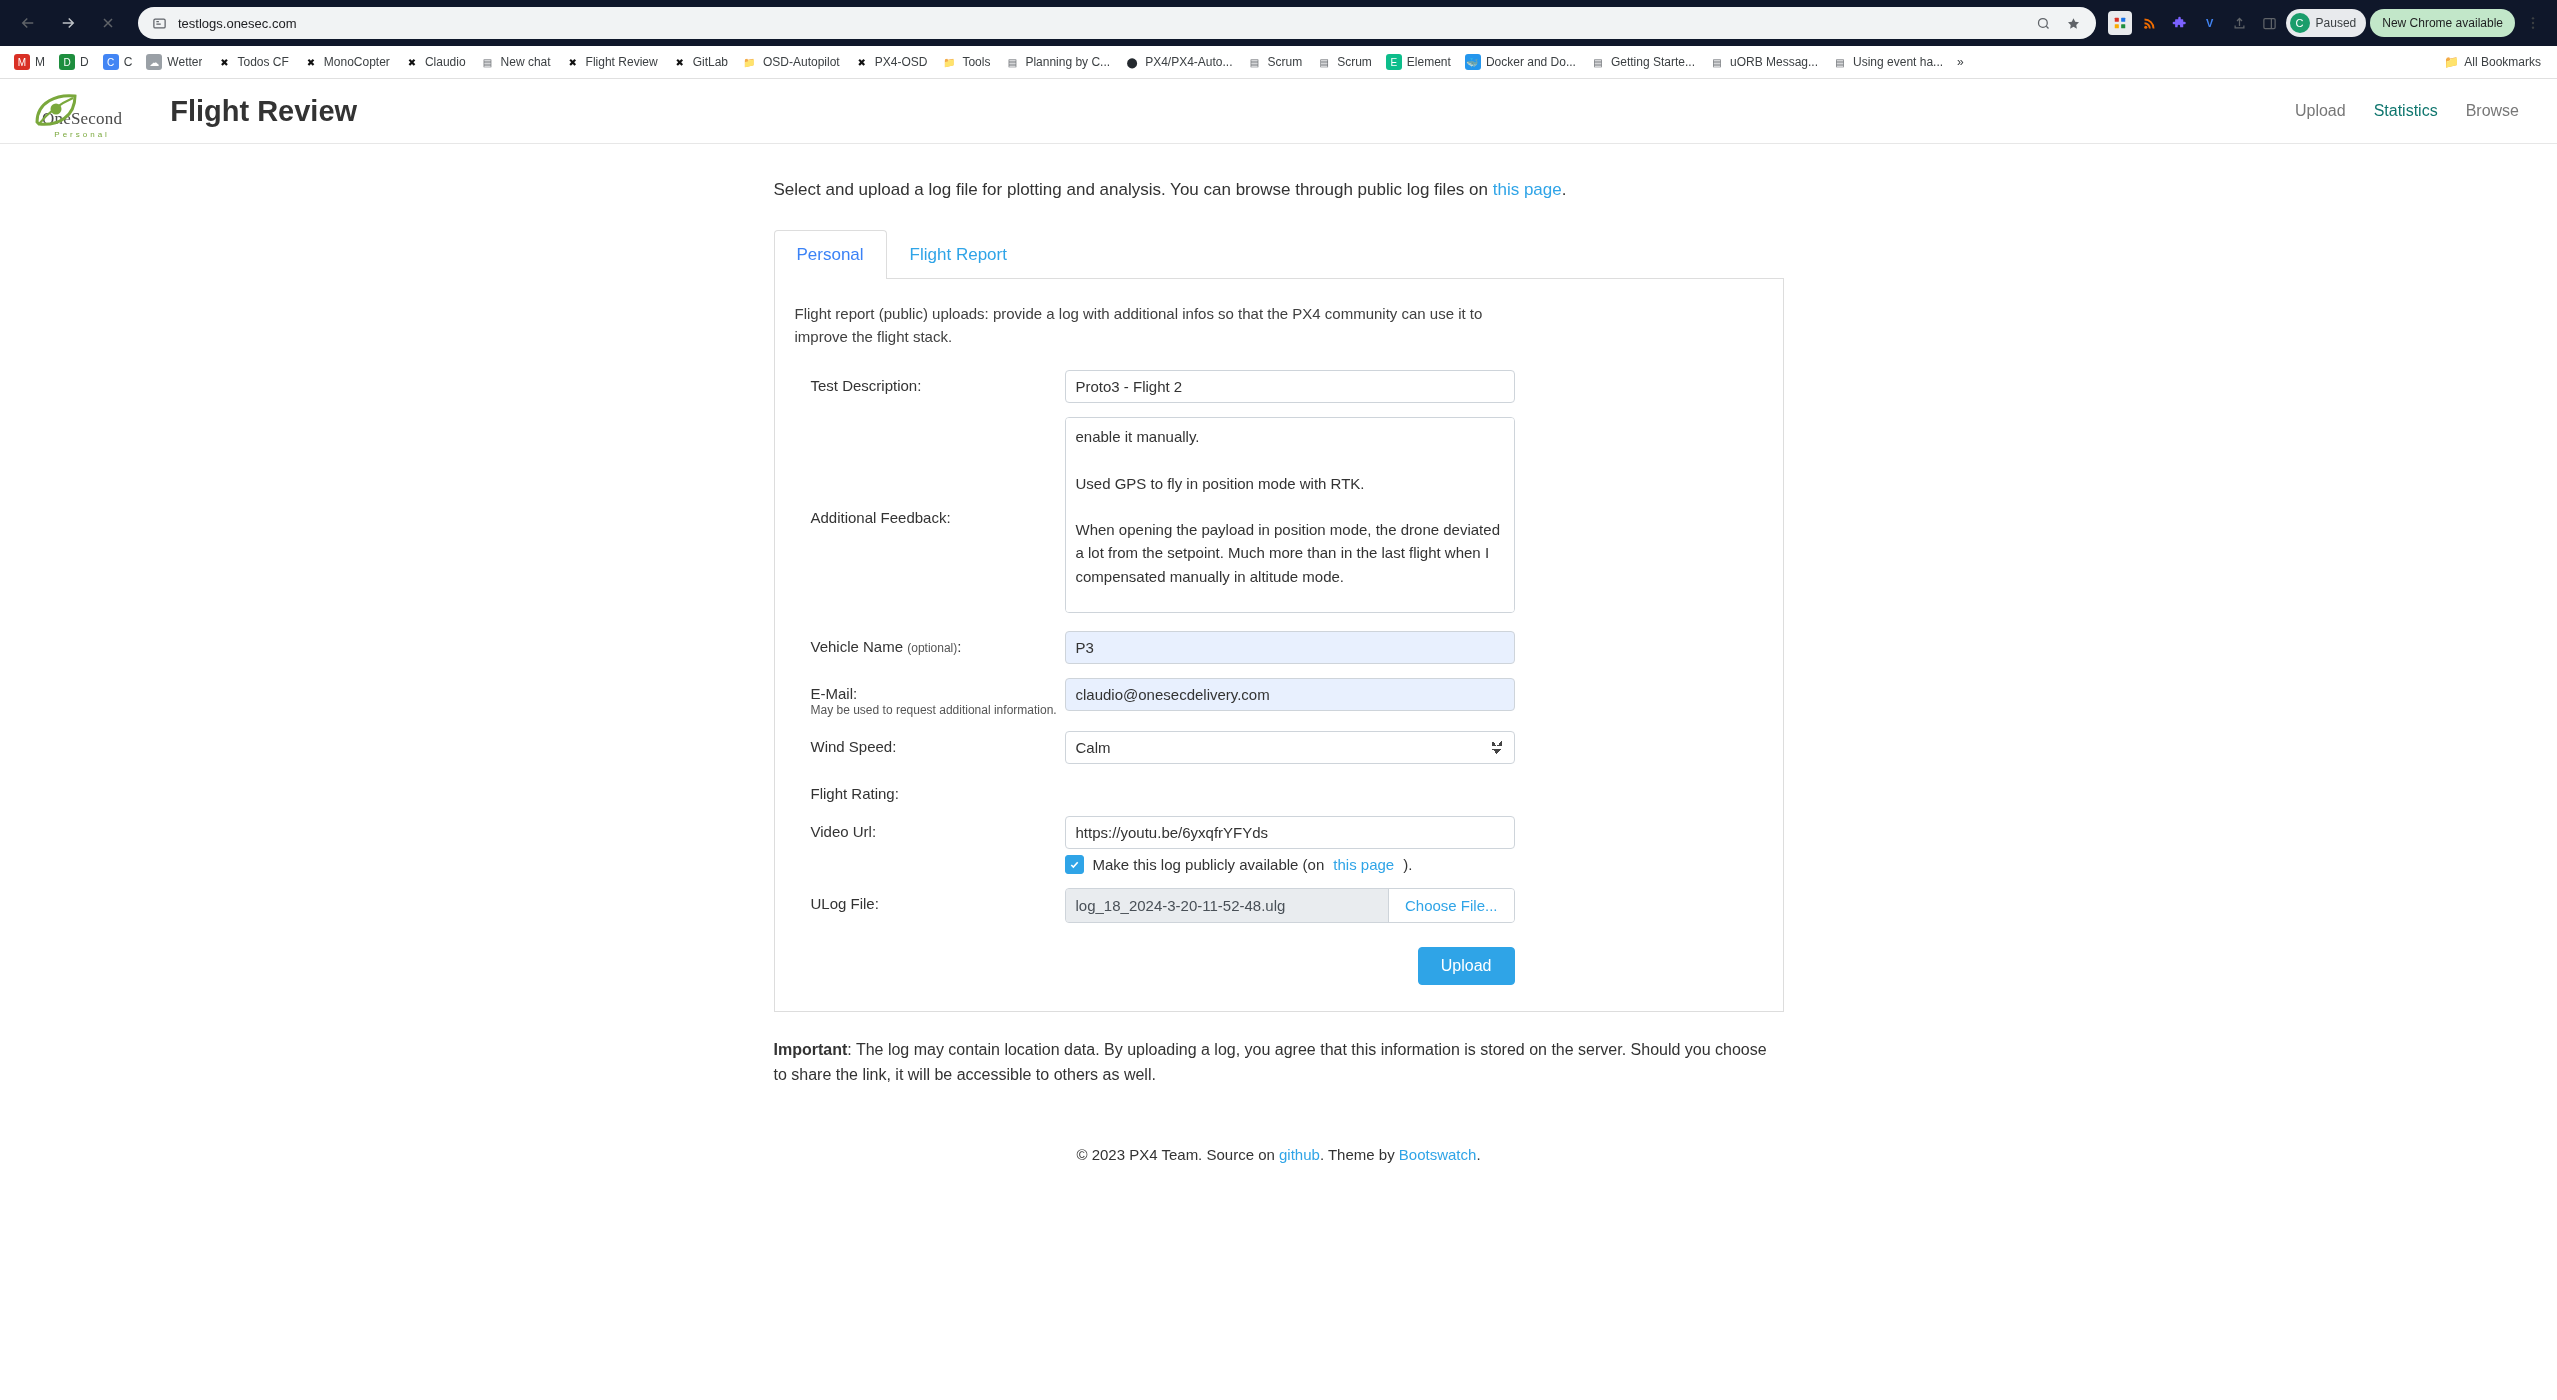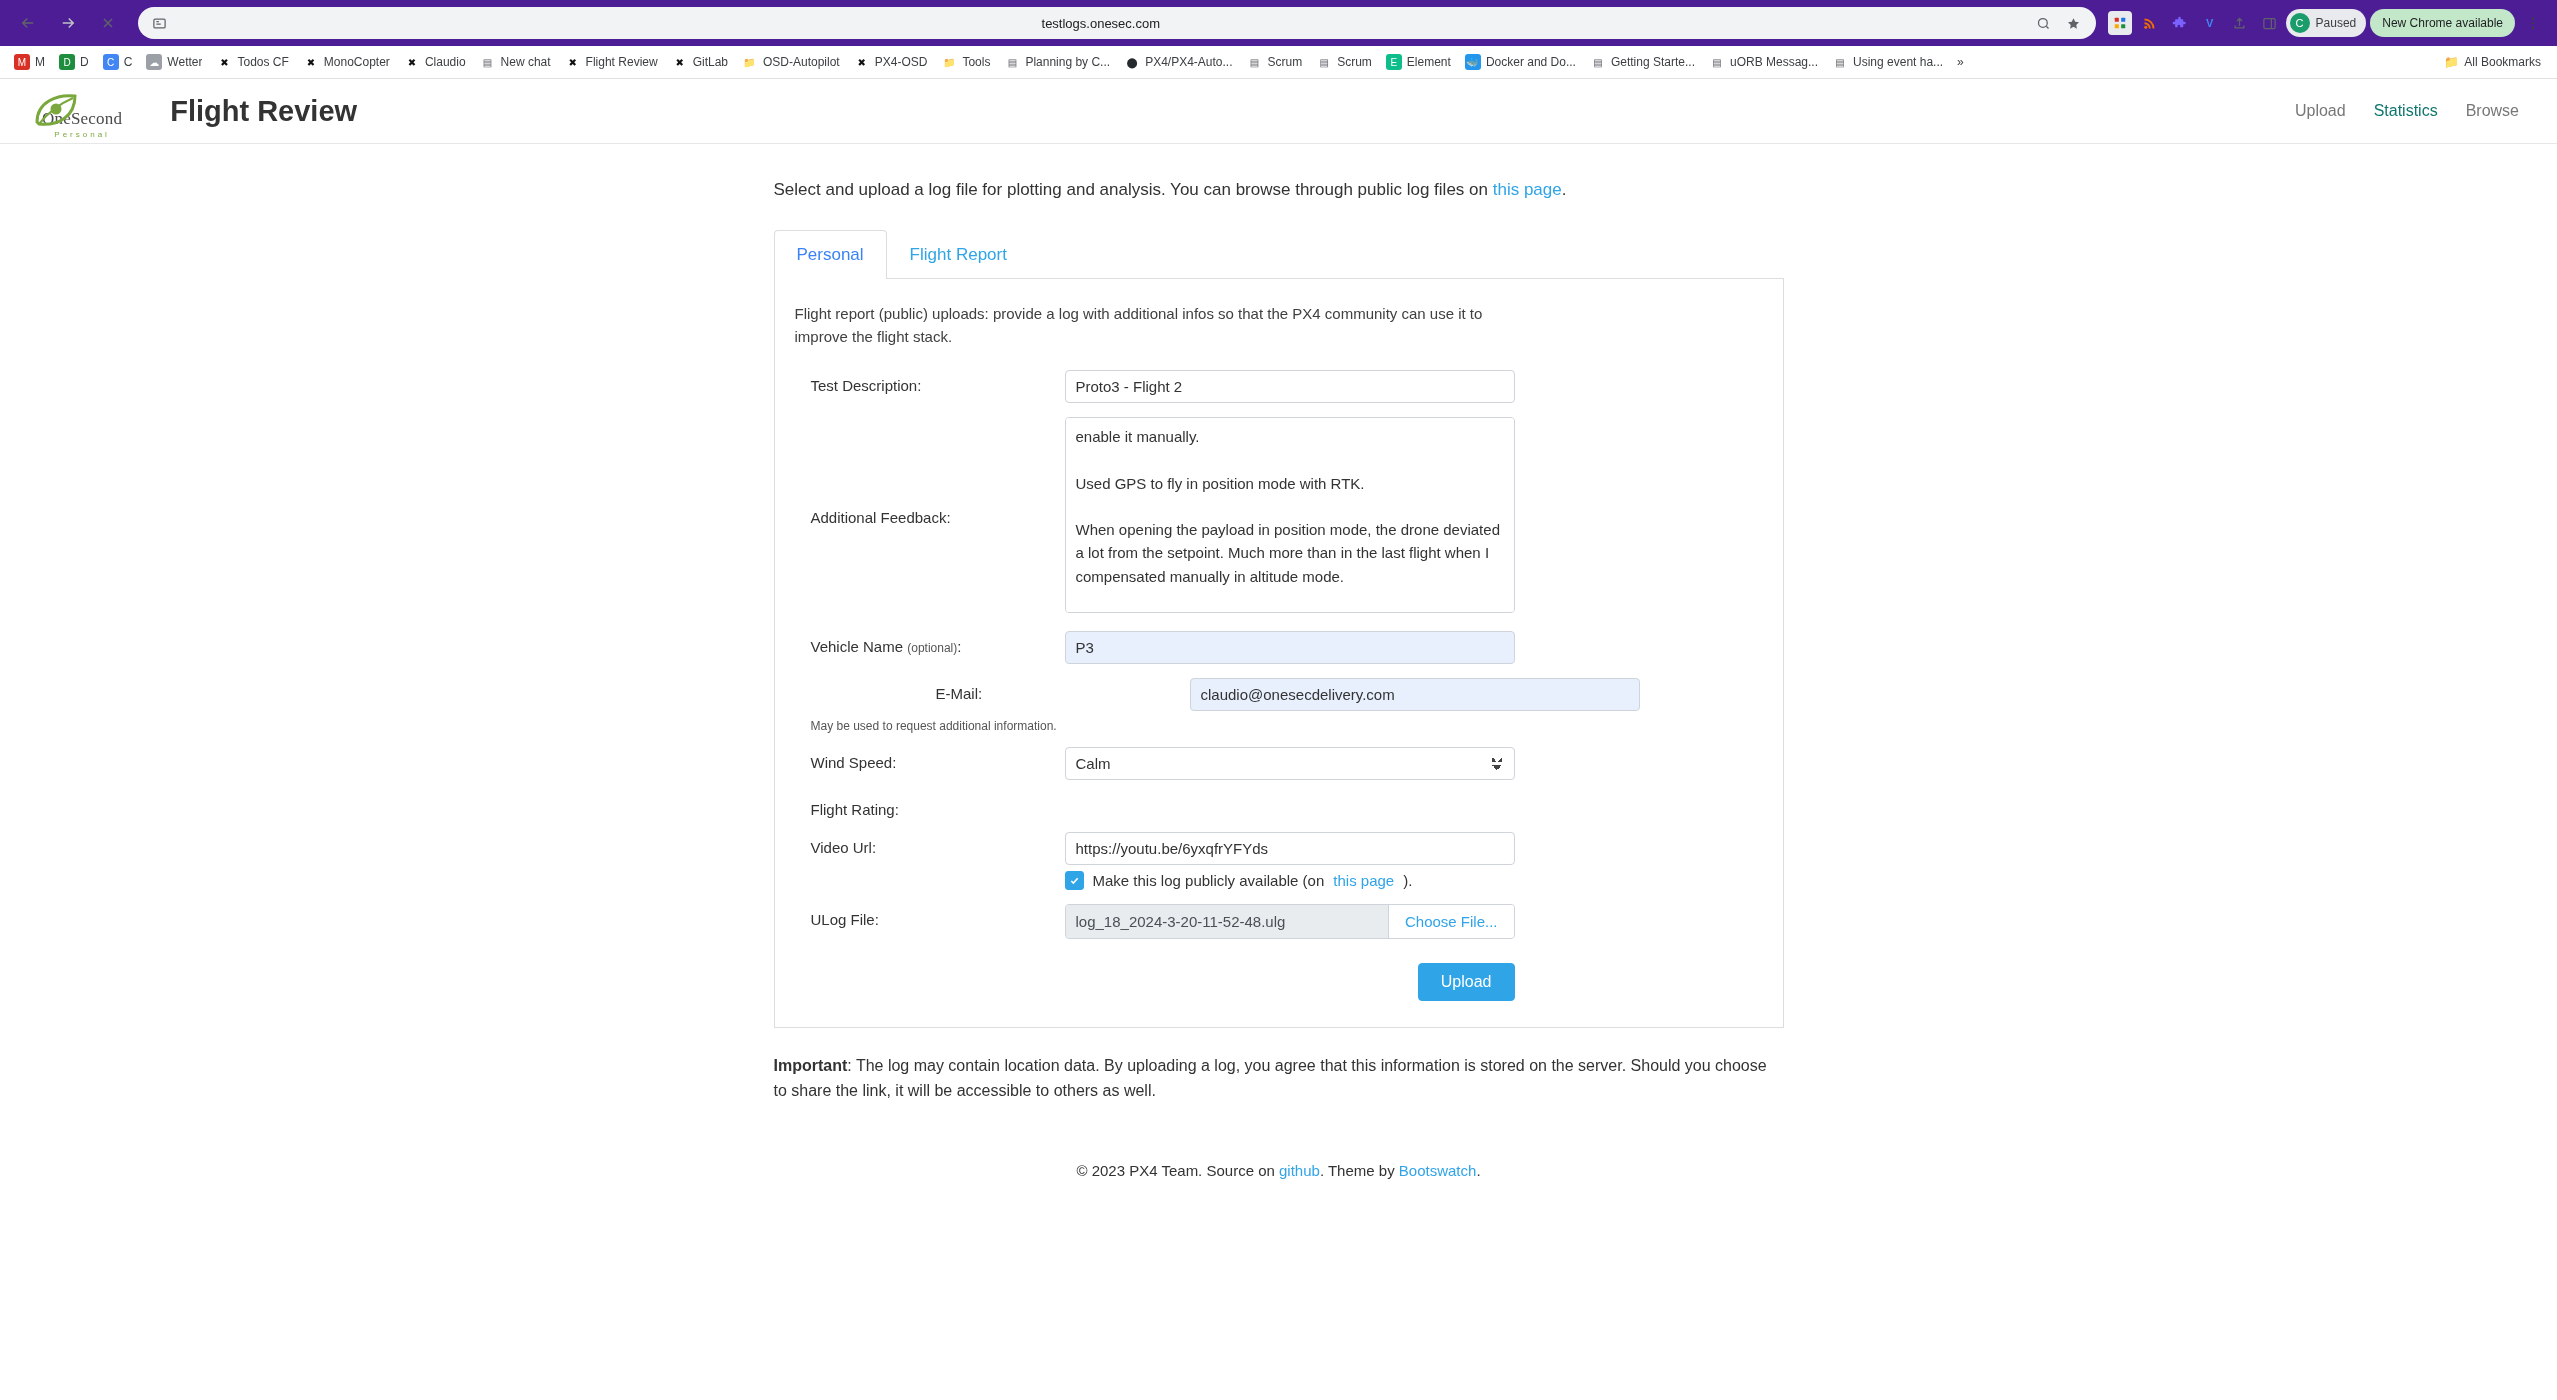--- a/index.html
+++ b/index.html
@@ -24,10 +24,9 @@
     display: flex;
     align-items: center;
     height: 46px;
-    background: #4c1d95;
+    background: #0f172a;
     padding: 0 10px;
     gap: 4px;
-    text-align: center;
   }
   .nav-btn {
     width: 36px; height: 36px;

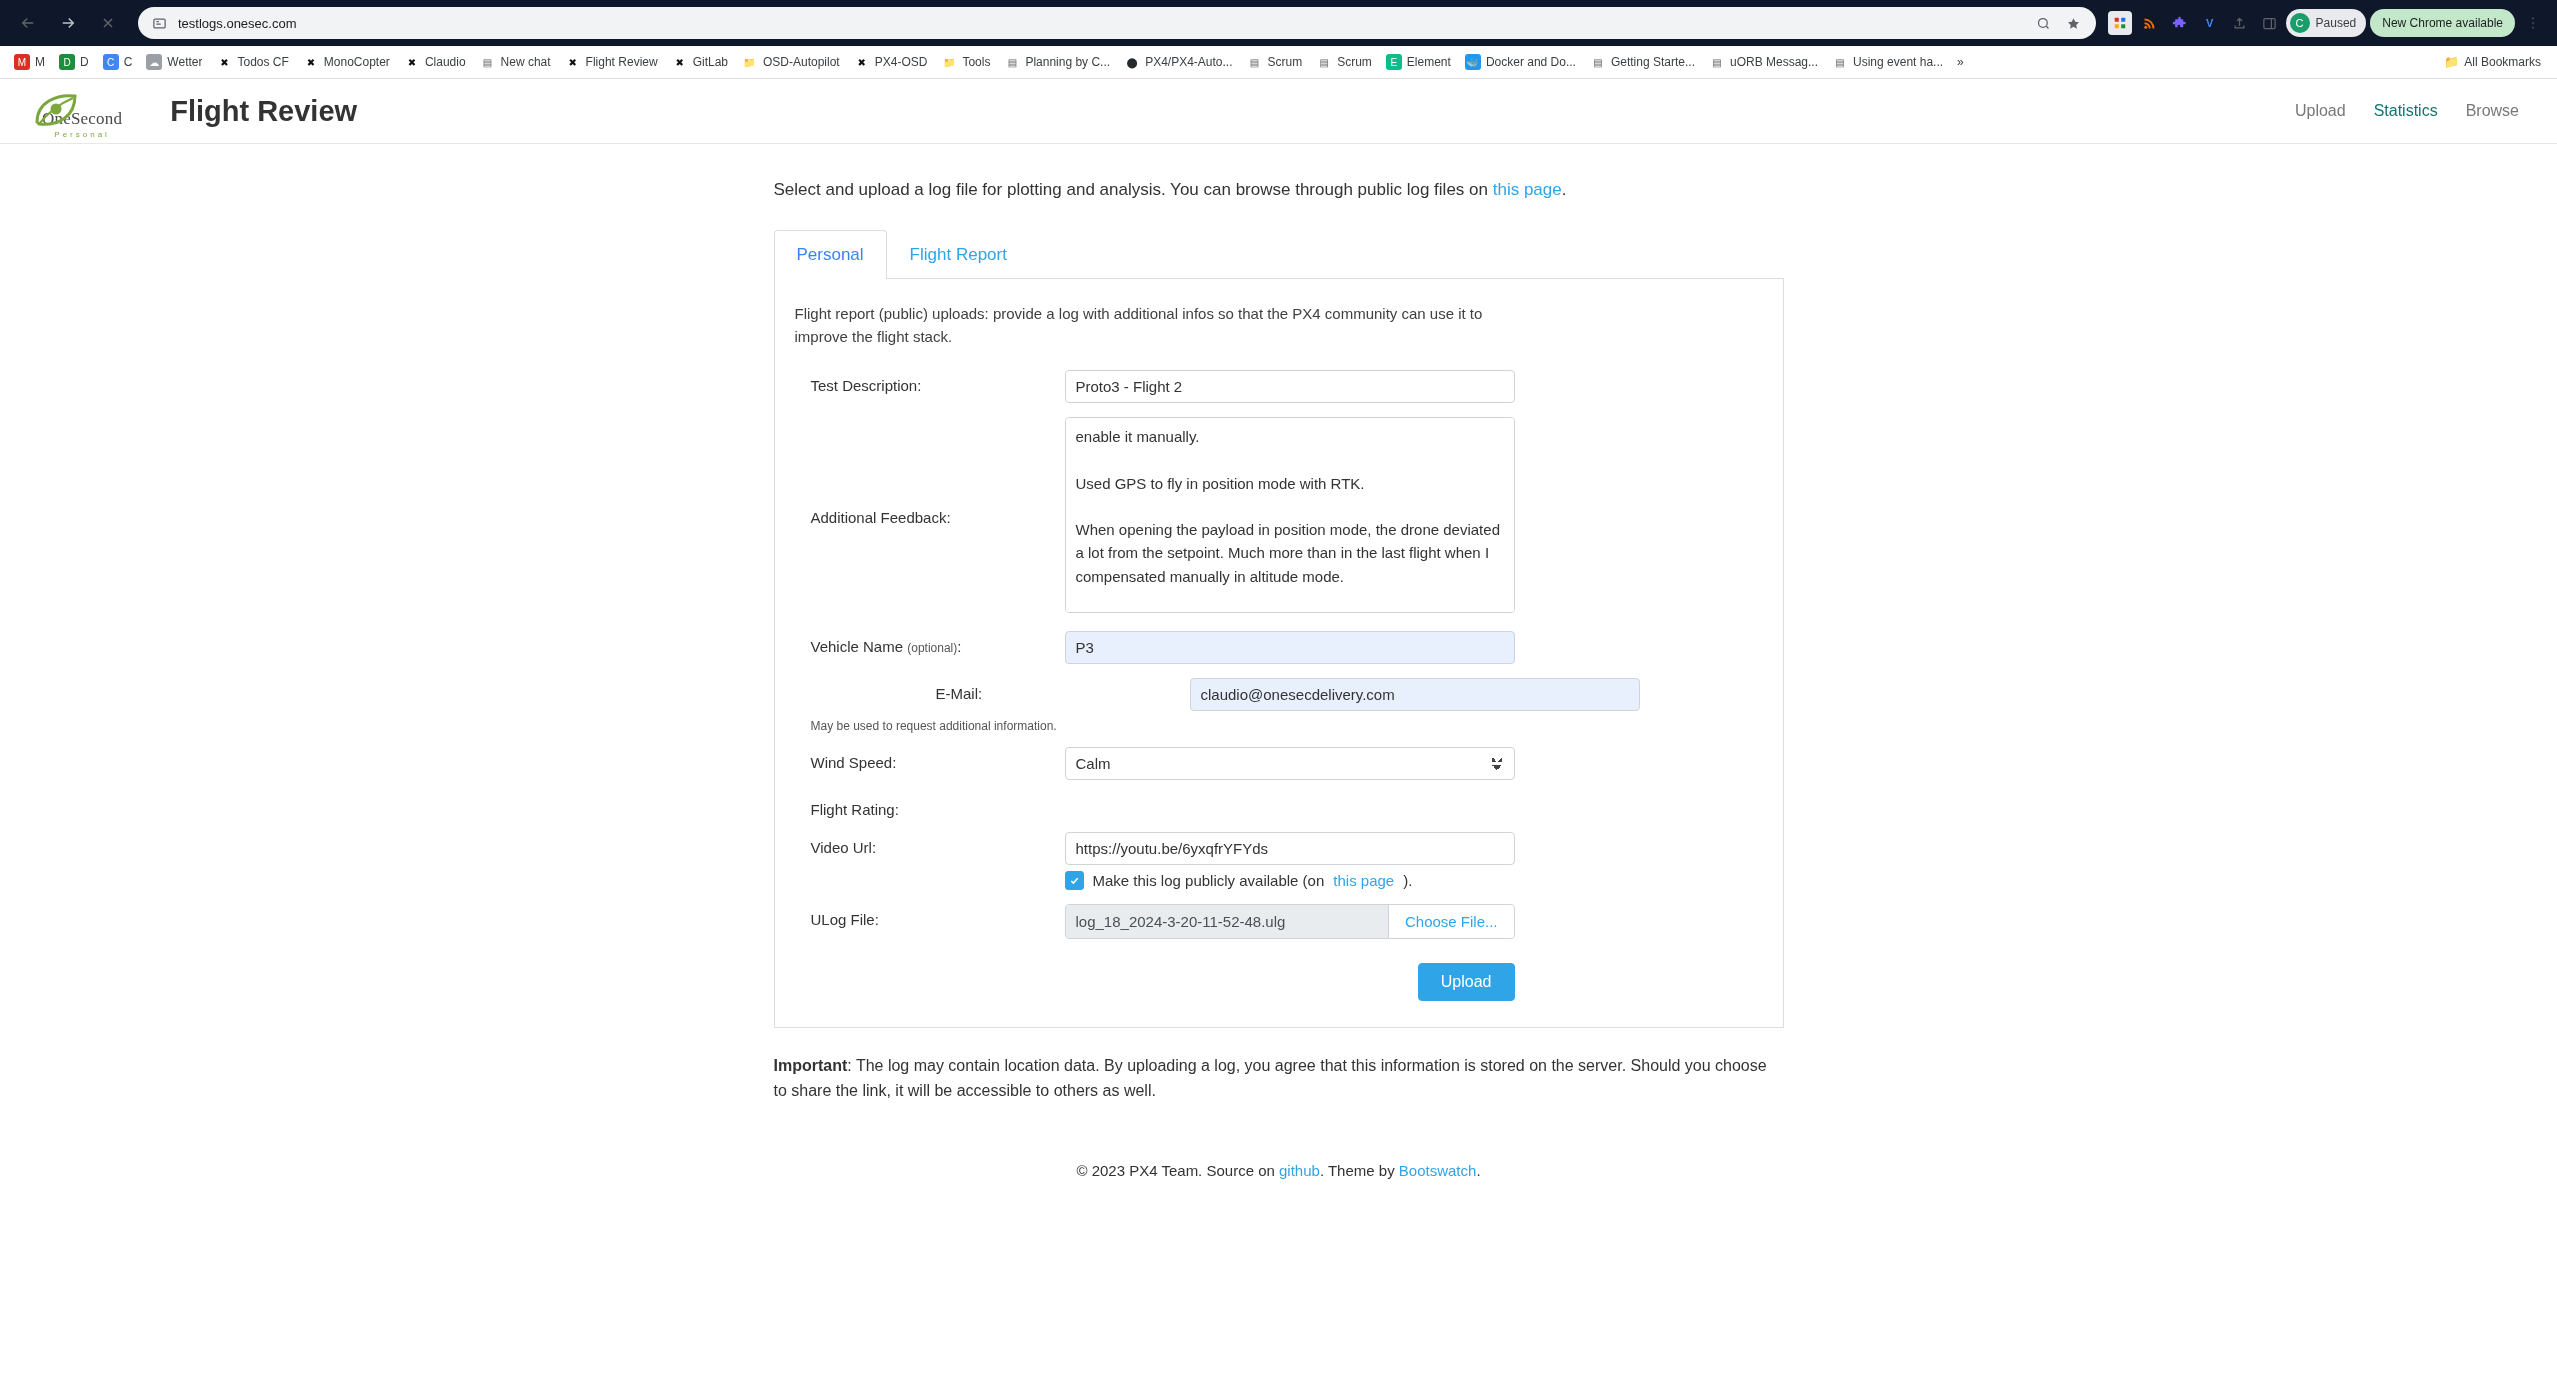--- a/index.html
+++ b/index.html
@@ -683,7 +683,7 @@
         </div>
       </div>
 
-      <div class="frow" style="margin-bottom:16px;justify-content:center;">
+      <div class="frow" style="margin-bottom:0;">
         <div class="flabel">E-Mail:</div>
         <div class="fctl">
           <input class="fc autofill" type="text" value="claudio@onesecdelivery.com" style="">

